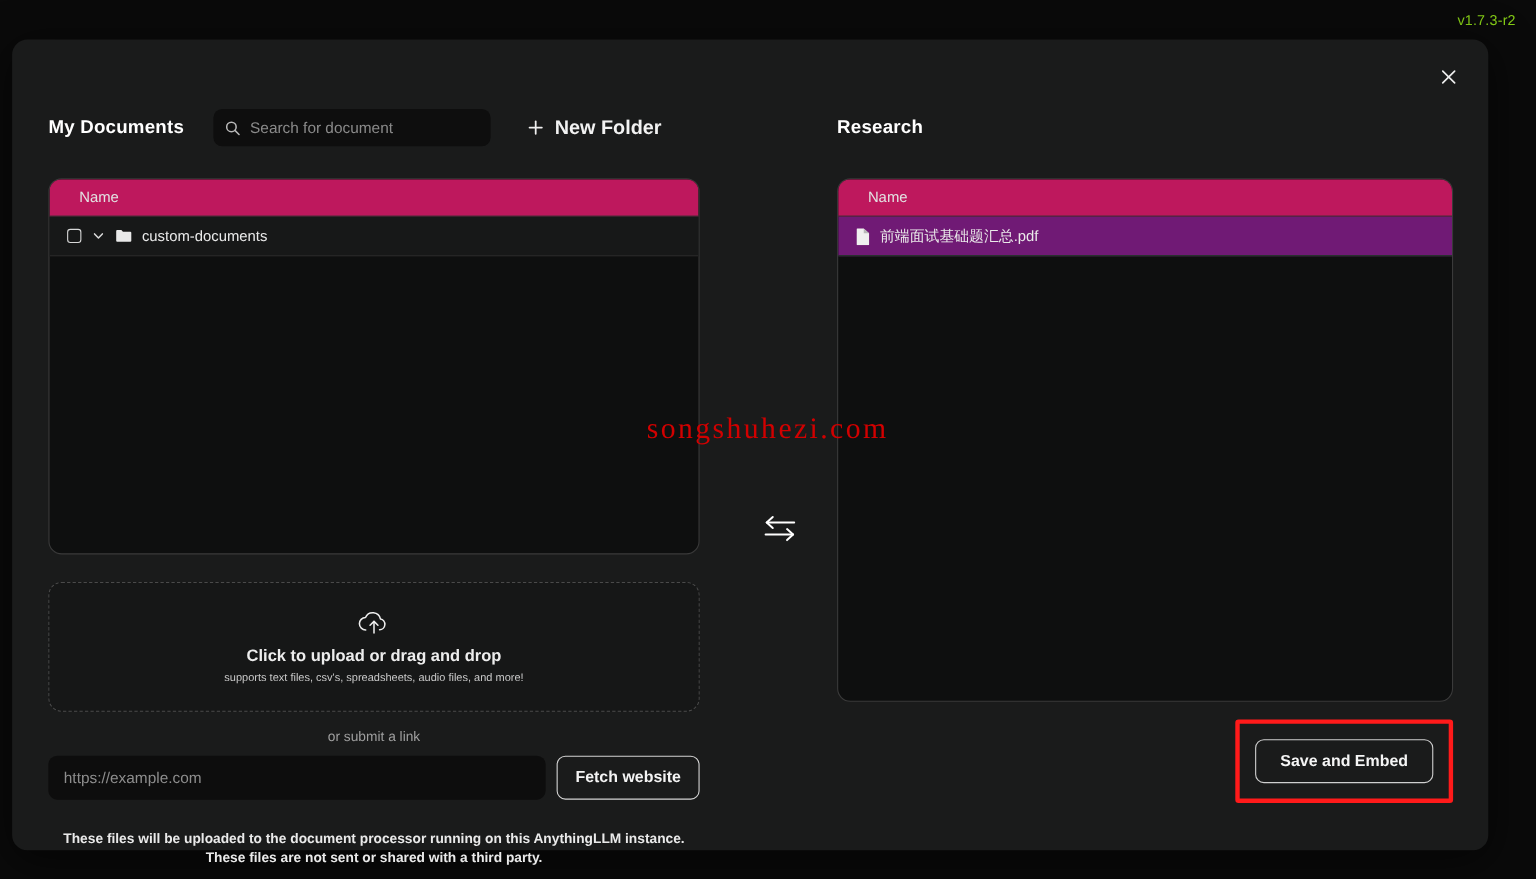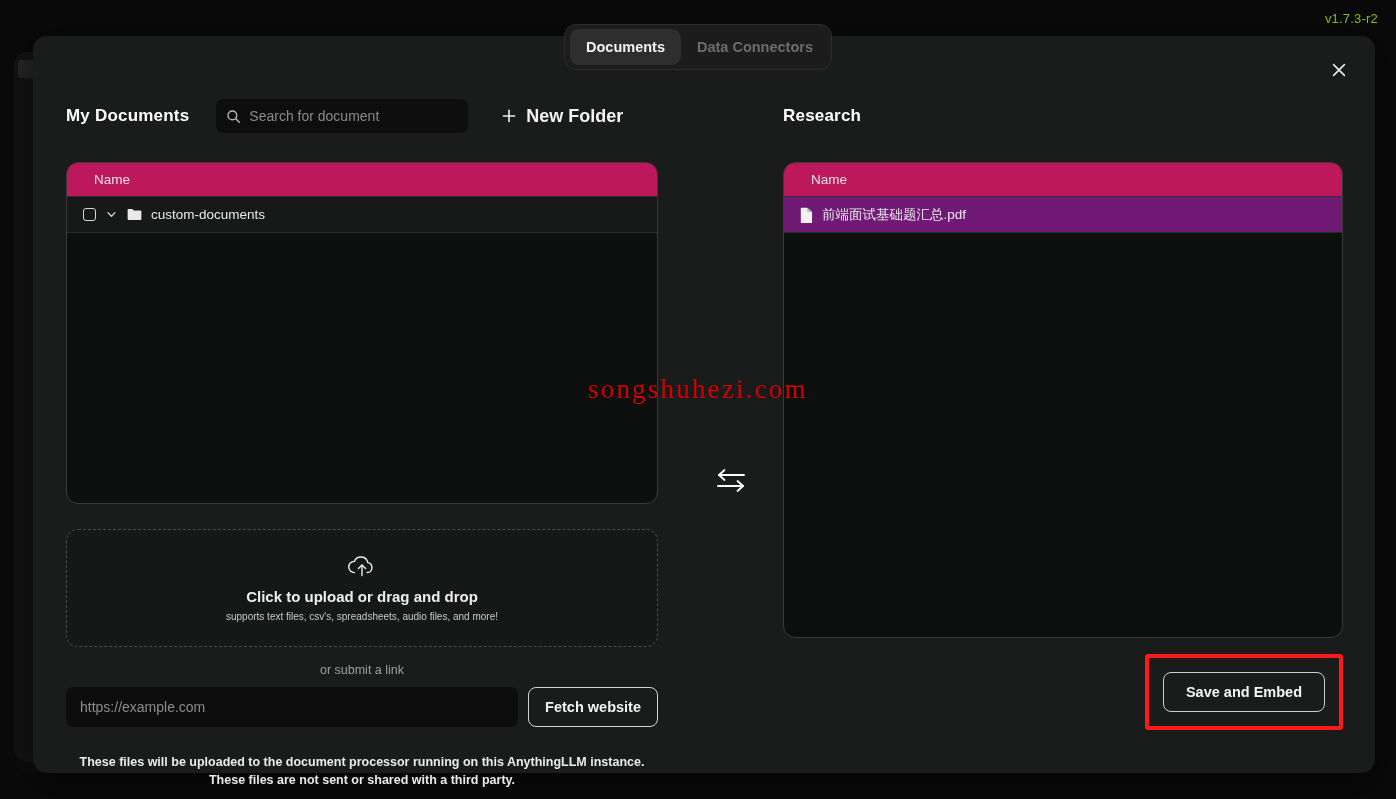--- a/index.html
+++ b/index.html
@@ -172,10 +172,6 @@
 
   <div class="version-label">v1.7.3-r2</div>
 
-  <div class="tabbar">
-    <div class="tab active">Documents</div>
-    <div class="tab inactive">Data Connectors</div>
-  </div>
 
   <div class="modal">
 

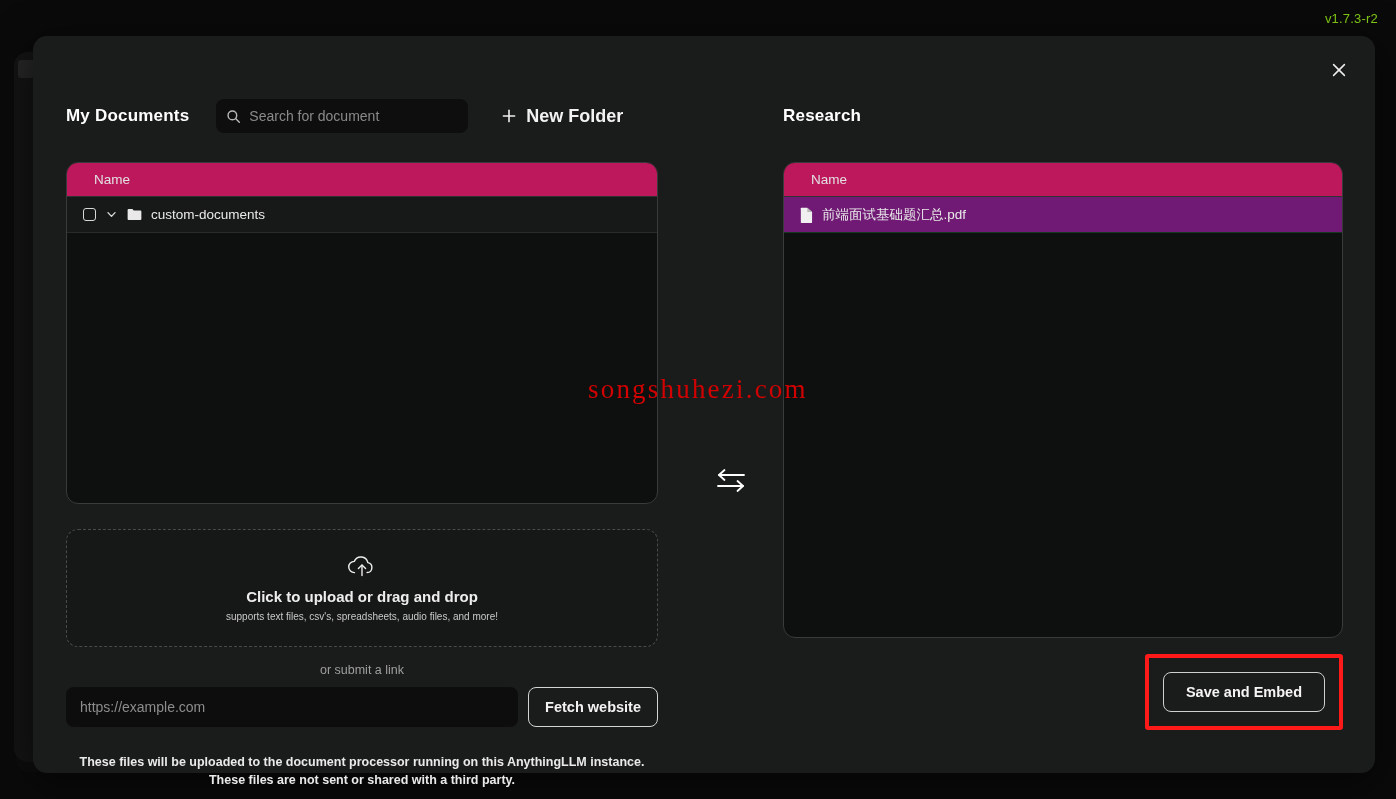--- a/index.html
+++ b/index.html
@@ -45,7 +45,7 @@
 
   
   .modal {
-    position: absolute; left: 33px; top: 36px; width: 1342px; height: 737px;
+    position: absolute; left: 11px; top: 36px; width: 1342px; height: 737px;
     background: #1a1b1b; border-radius: 14px; z-index: 30;
     box-shadow: 0 8px 40px rgba(0,0,0,.6);
   }

